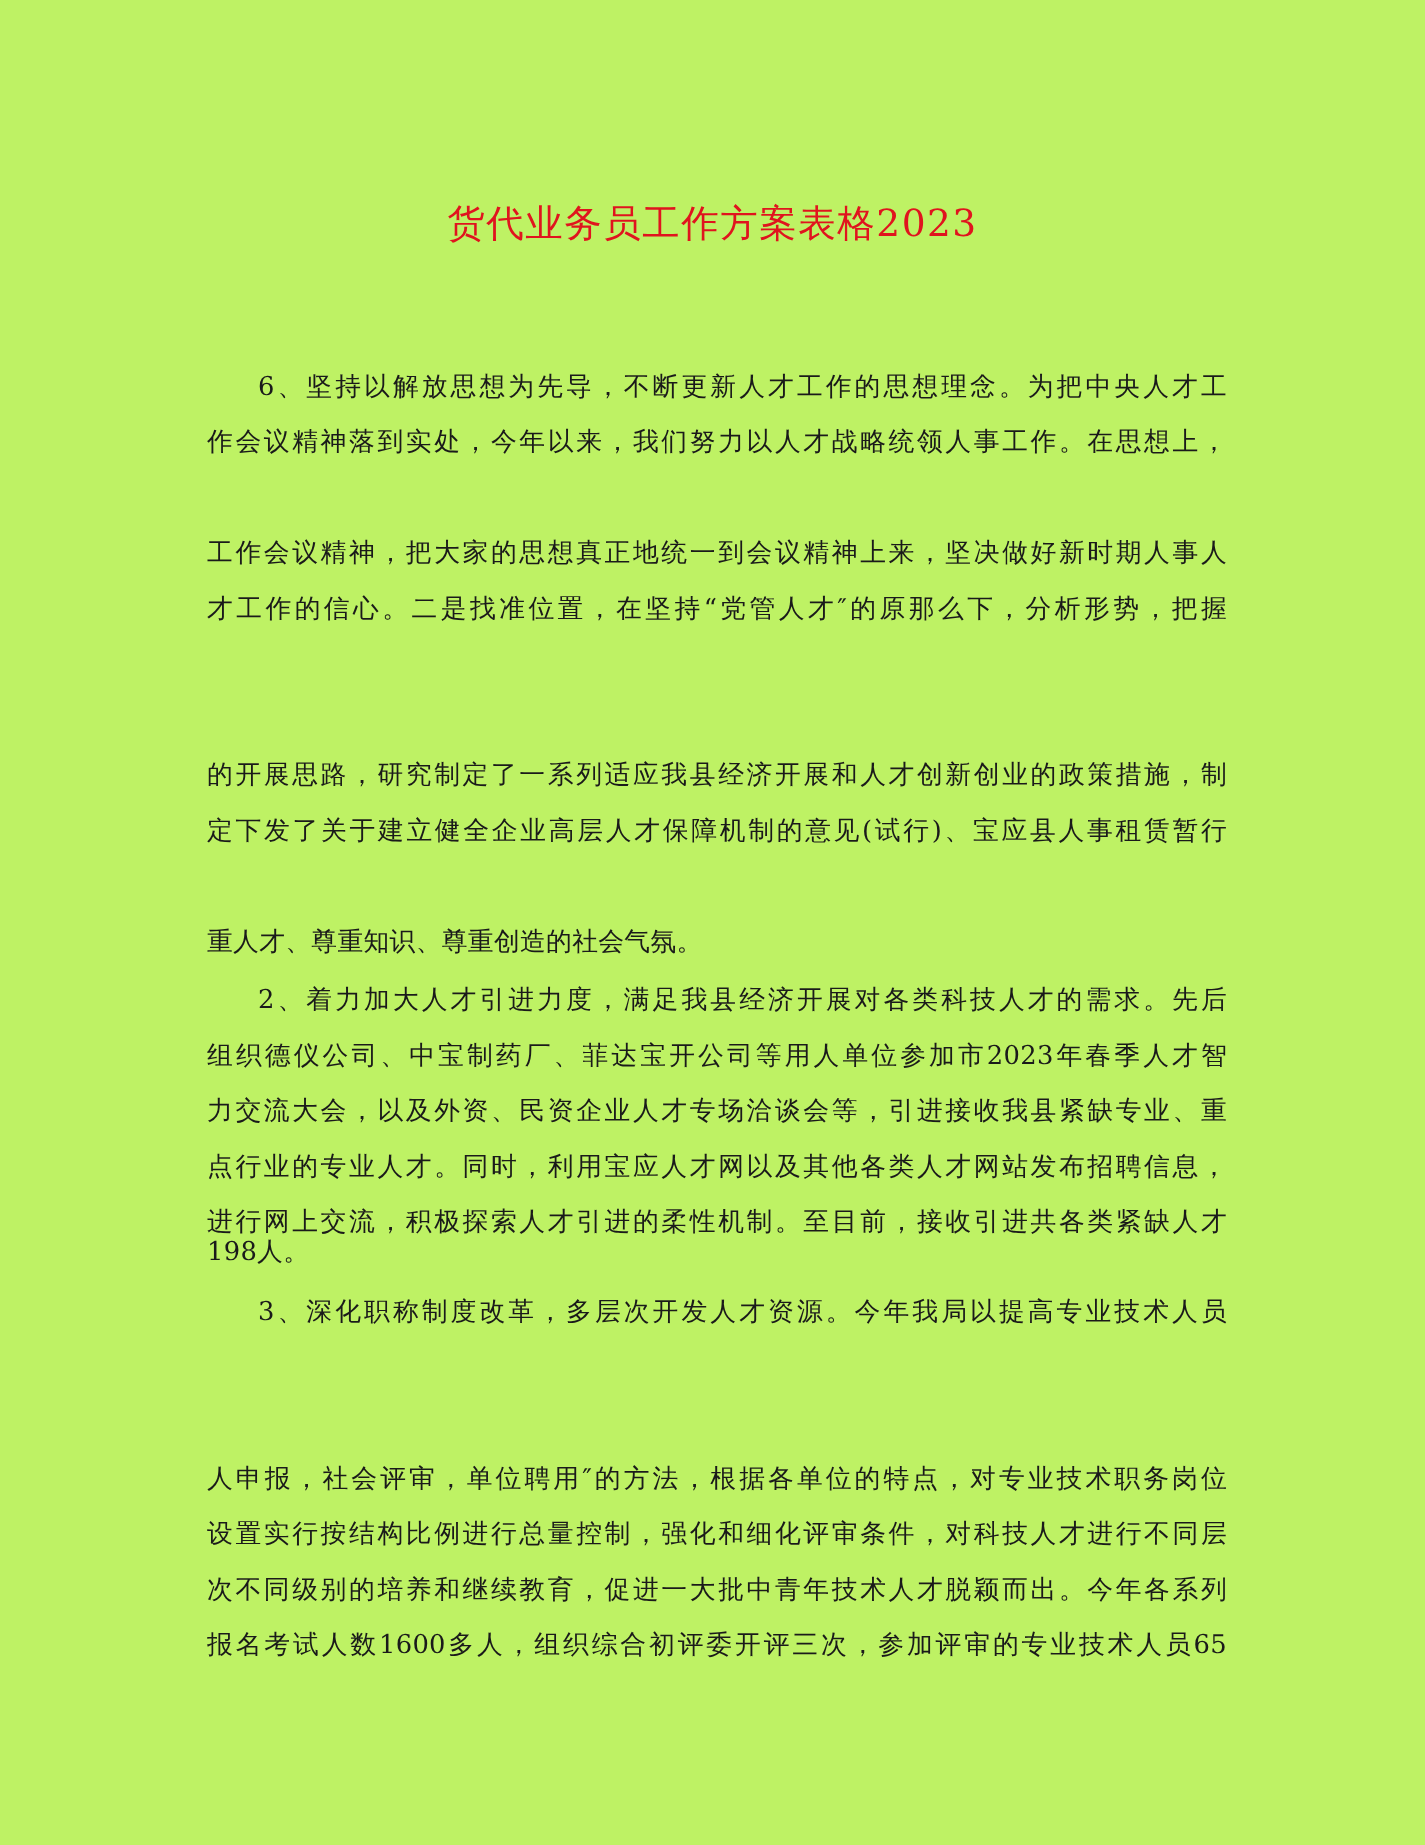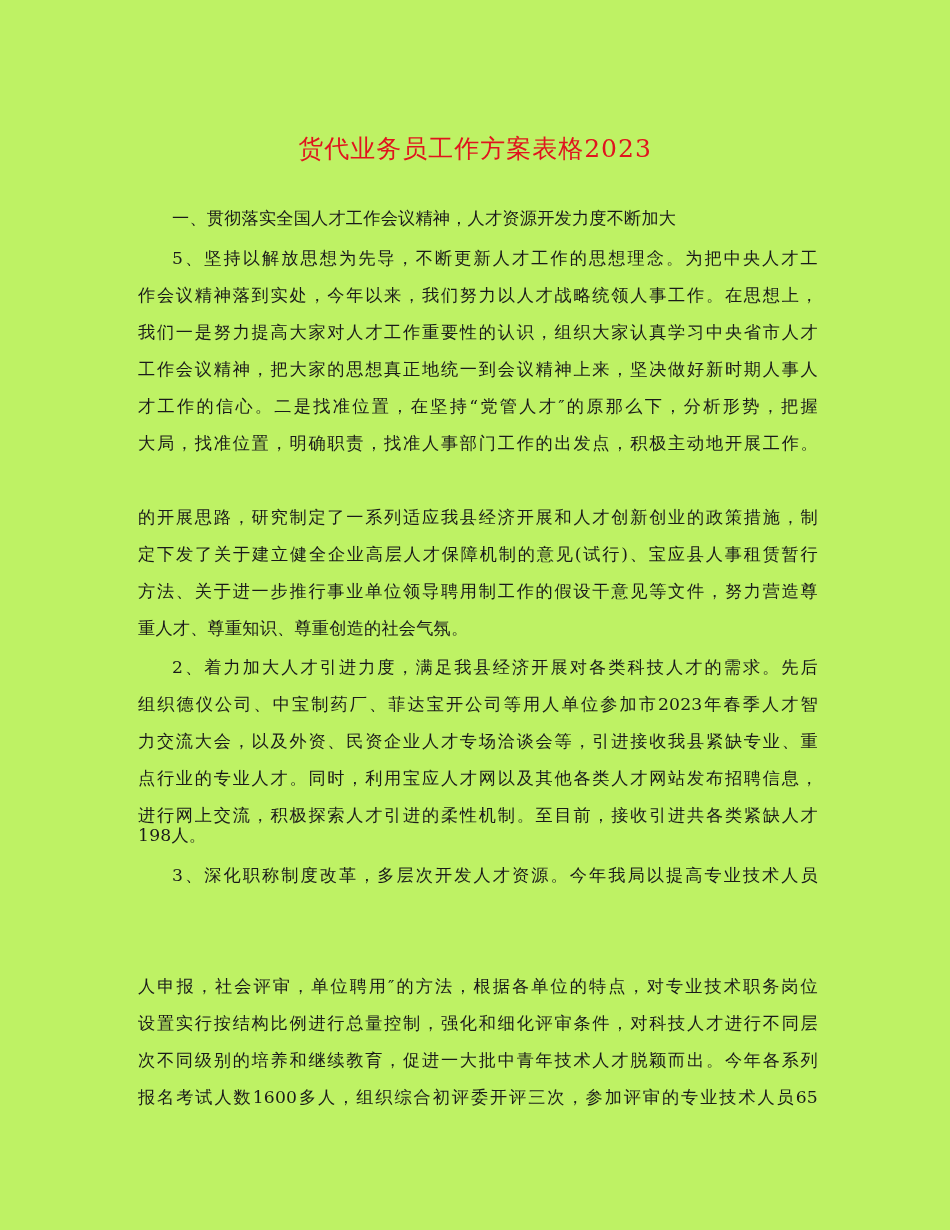--- a/index.html
+++ b/index.html
@@ -54,7 +54,6 @@
 <div class="page">
   <div class="title">货代业务员工作方案表格2023</div>
 
-  <div class="line indent last" style="top:206px">一、贯彻落实全国人才工作会议精神，人才资源开发力度不断加大</div>
 
   <div class="line indent" style="top:246px">5、坚持以解放思想为先导，不断更新人才工作的思想理念。为把中央人才工</div>
   <div class="line" style="top:283px">作会议精神落到实处，今年以来，我们努力以人才战略统领人事工作。在思想上，</div>

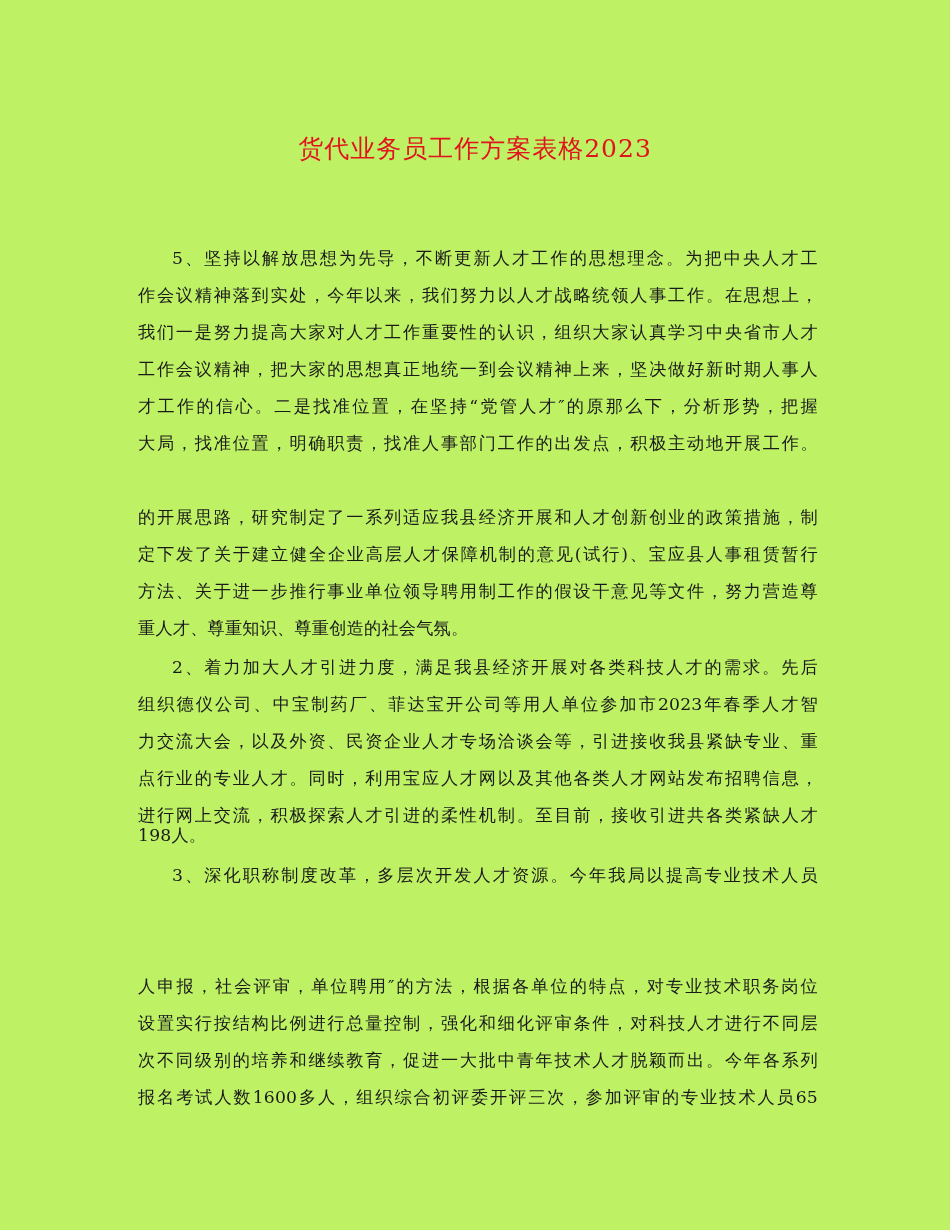--- a/index.html
+++ b/index.html
@@ -55,7 +55,7 @@
   <div class="title">货代业务员工作方案表格2023</div>
 
 
-  <div class="line indent" style="top:246px">5、坚持以解放思想为先导，不断更新人才工作的思想理念。为把中央人才工</div>
+  <div class="line indent" style="top:246px">6、坚持以解放思想为先导，不断更新人才工作的思想理念。为把中央人才工</div>
   <div class="line" style="top:283px">作会议精神落到实处，今年以来，我们努力以人才战略统领人事工作。在思想上，</div>
   <div class="line" style="top:320px">我们一是努力提高大家对人才工作重要性的认识，组织大家认真学习中央省市人才</div>
   <div class="line" style="top:357px">工作会议精神，把大家的思想真正地统一到会议精神上来，坚决做好新时期人事人</div>

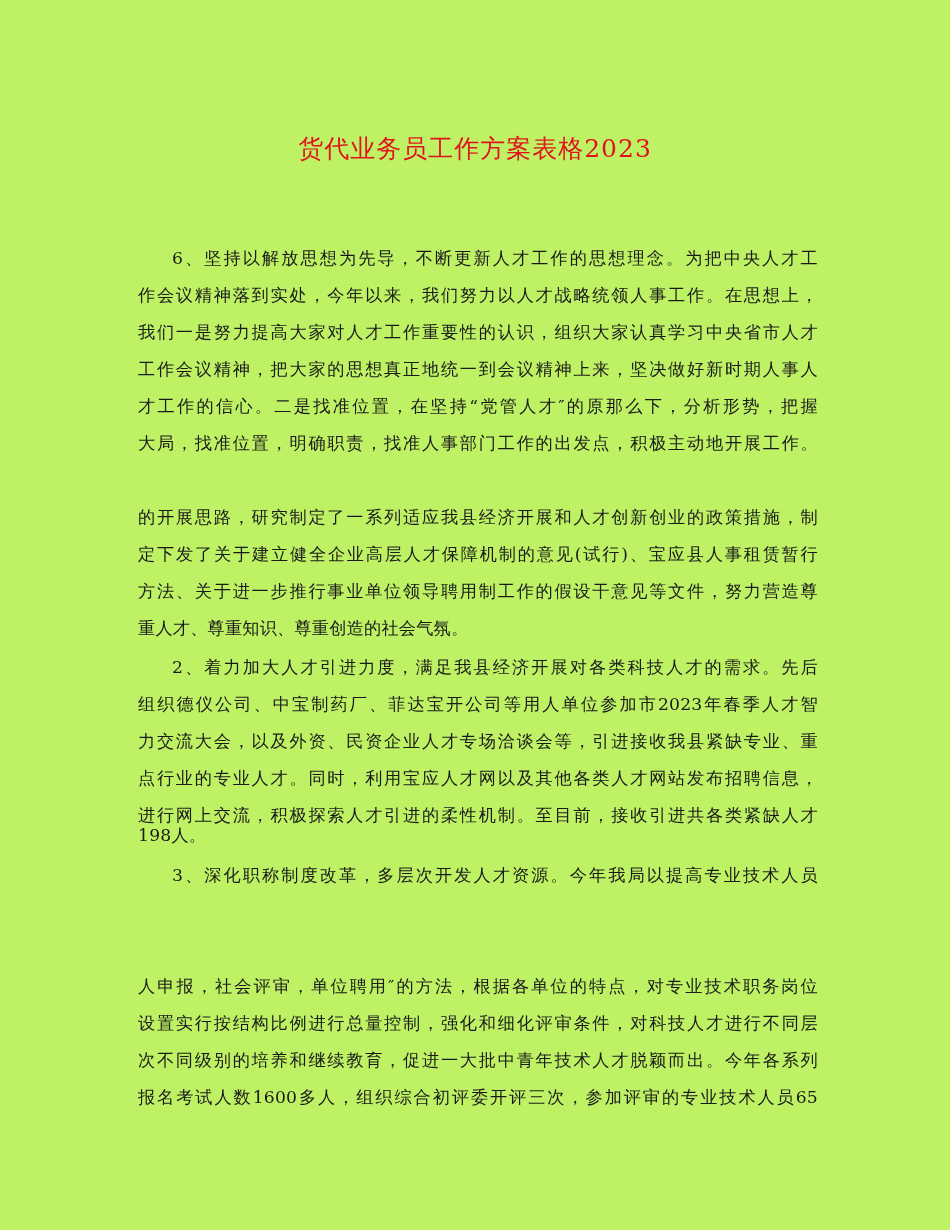--- a/index.html
+++ b/index.html
@@ -57,7 +57,6 @@
 
   <div class="line indent" style="top:246px">6、坚持以解放思想为先导，不断更新人才工作的思想理念。为把中央人才工</div>
   <div class="line" style="top:283px">作会议精神落到实处，今年以来，我们努力以人才战略统领人事工作。在思想上，</div>
-  <div class="line" style="top:320px">我们一是努力提高大家对人才工作重要性的认识，组织大家认真学习中央省市人才</div>
   <div class="line" style="top:357px">工作会议精神，把大家的思想真正地统一到会议精神上来，坚决做好新时期人事人</div>
   <div class="line" style="top:394px">才工作的信心。二是找准位置，在坚持“党管人才″的原那么下，分析形势，把握</div>
   <div class="line" style="top:431px">大局，找准位置，明确职责，找准人事部门工作的出发点，积极主动地开展工作。</div>

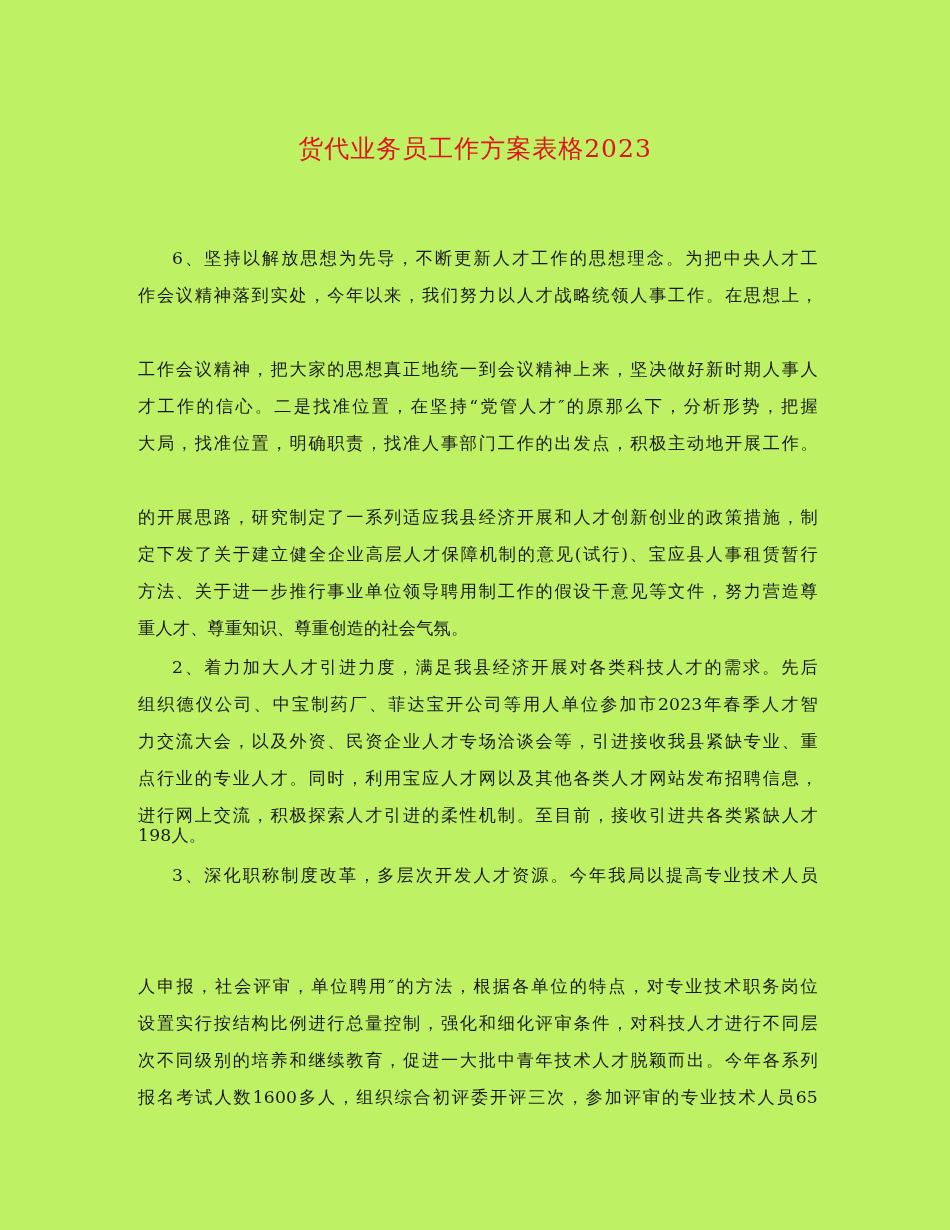--- a/index.html
+++ b/index.html
@@ -59,7 +59,6 @@
   <div class="line" style="top:283px">作会议精神落到实处，今年以来，我们努力以人才战略统领人事工作。在思想上，</div>
   <div class="line" style="top:357px">工作会议精神，把大家的思想真正地统一到会议精神上来，坚决做好新时期人事人</div>
   <div class="line" style="top:394px">才工作的信心。二是找准位置，在坚持“党管人才″的原那么下，分析形势，把握</div>
-  <div class="line" style="top:431px">大局，找准位置，明确职责，找准人事部门工作的出发点，积极主动地开展工作。</div>
   <div class="line" style="top:505px">的开展思路，研究制定了一系列适应我县经济开展和人才创新创业的政策措施，制</div>
   <div class="line" style="top:542px">定下发了关于建立健全企业高层人才保障机制的意见(试行)、宝应县人事租赁暂行</div>
   <div class="line" style="top:579px">方法、关于进一步推行事业单位领导聘用制工作的假设干意见等文件，努力营造尊</div>

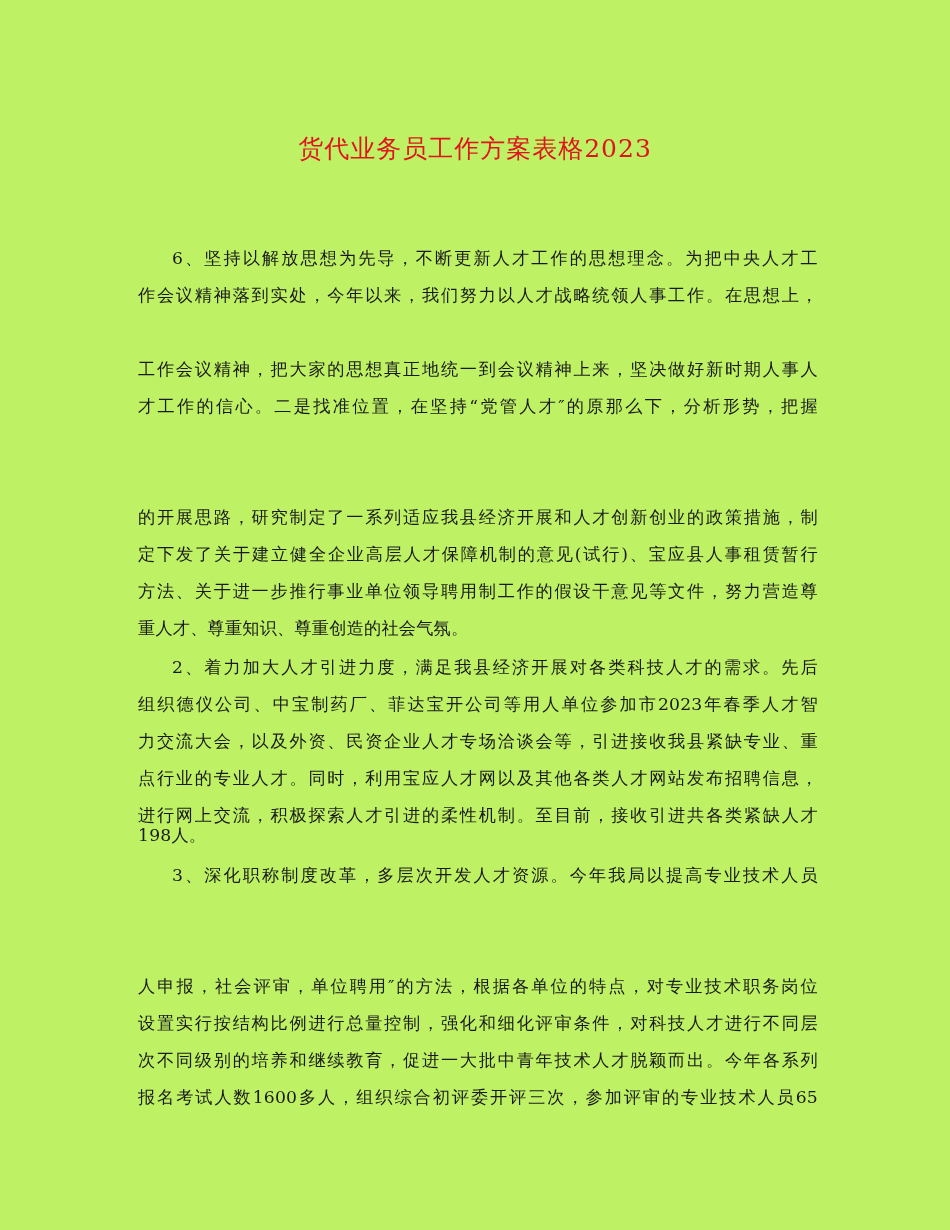--- a/index.html
+++ b/index.html
@@ -61,7 +61,6 @@
   <div class="line" style="top:394px">才工作的信心。二是找准位置，在坚持“党管人才″的原那么下，分析形势，把握</div>
   <div class="line" style="top:505px">的开展思路，研究制定了一系列适应我县经济开展和人才创新创业的政策措施，制</div>
   <div class="line" style="top:542px">定下发了关于建立健全企业高层人才保障机制的意见(试行)、宝应县人事租赁暂行</div>
-  <div class="line" style="top:579px">方法、关于进一步推行事业单位领导聘用制工作的假设干意见等文件，努力营造尊</div>
   <div class="line last" style="top:616px">重人才、尊重知识、尊重创造的社会气氛。</div>
 
   <div class="line indent" style="top:655px">2、着力加大人才引进力度，满足我县经济开展对各类科技人才的需求。先后</div>

